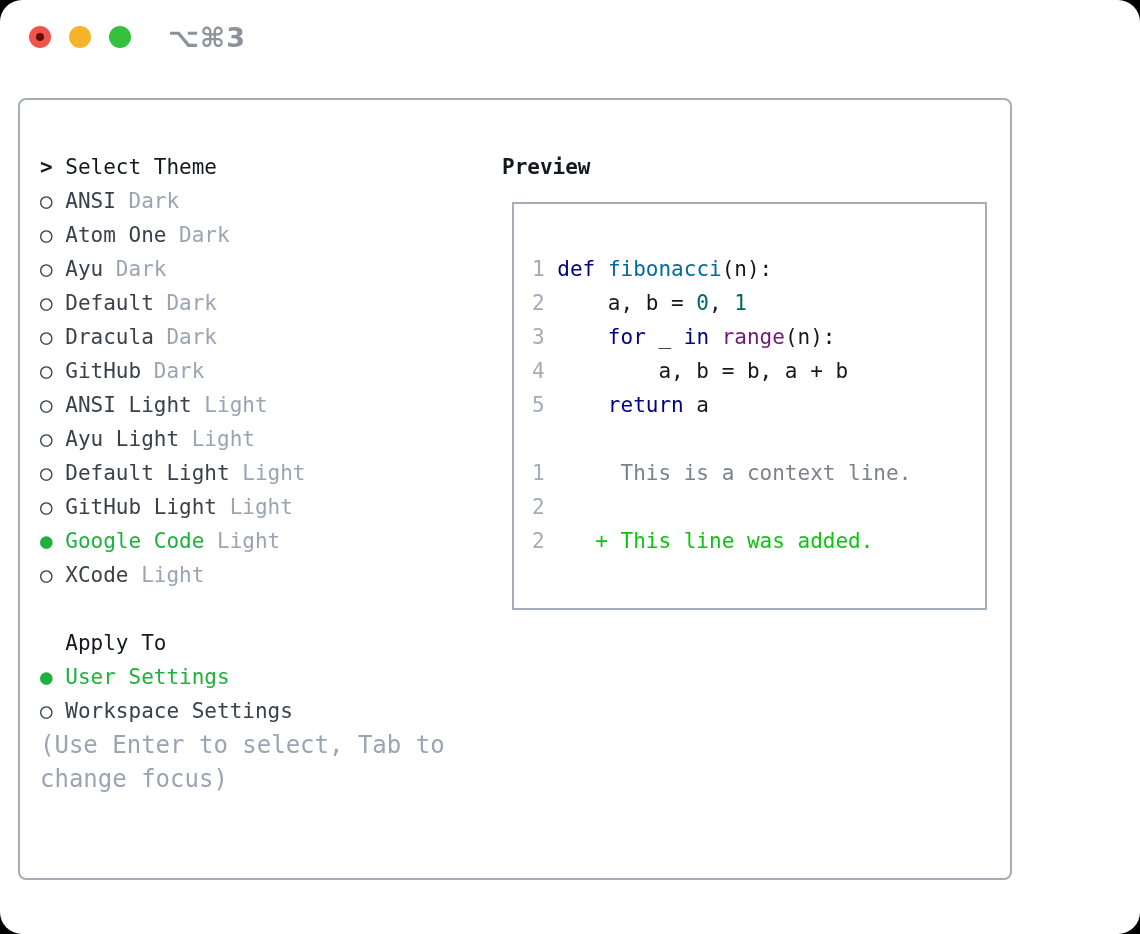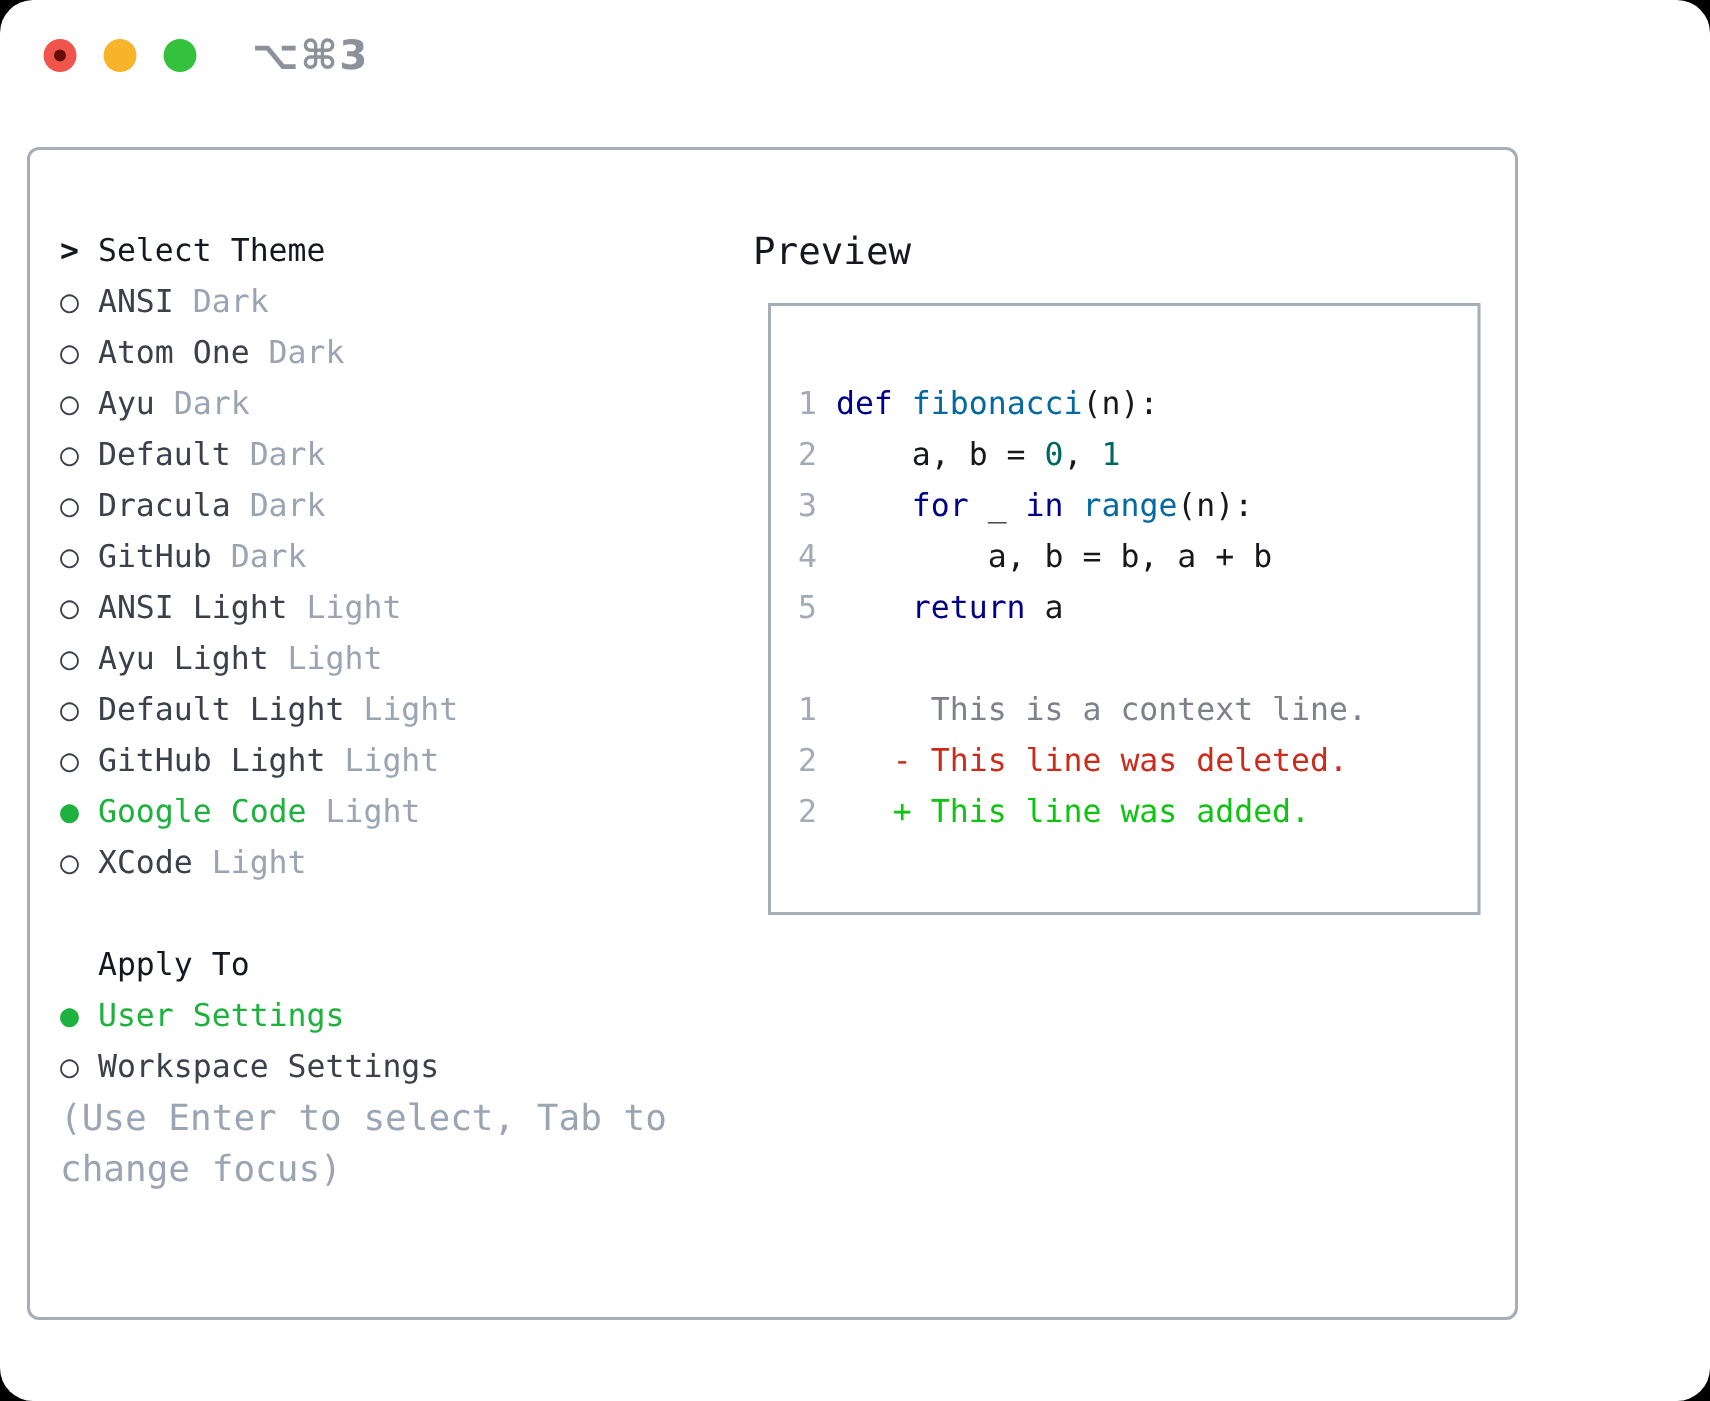--- a/index.html
+++ b/index.html
@@ -31,7 +31,7 @@
   .help{max-width:420px;font-size:24px;line-height:34px;color:var(--c-muted);}
   
   .preview-header{position:absolute;left:482px;top:50px;height:34px;display:flex;align-items:center;
-                  font-size:25px;font-weight:normal;color:var(--c-heading);}
+                  font-size:21px;font-weight:bold;color:var(--c-heading);}
   .preview-box{position:absolute;left:492px;top:102px;width:475px;height:408px;
                border:2px solid var(--c-border);box-sizing:border-box;background:#fff;
                padding:48px 0 0 18px;overflow:hidden;}

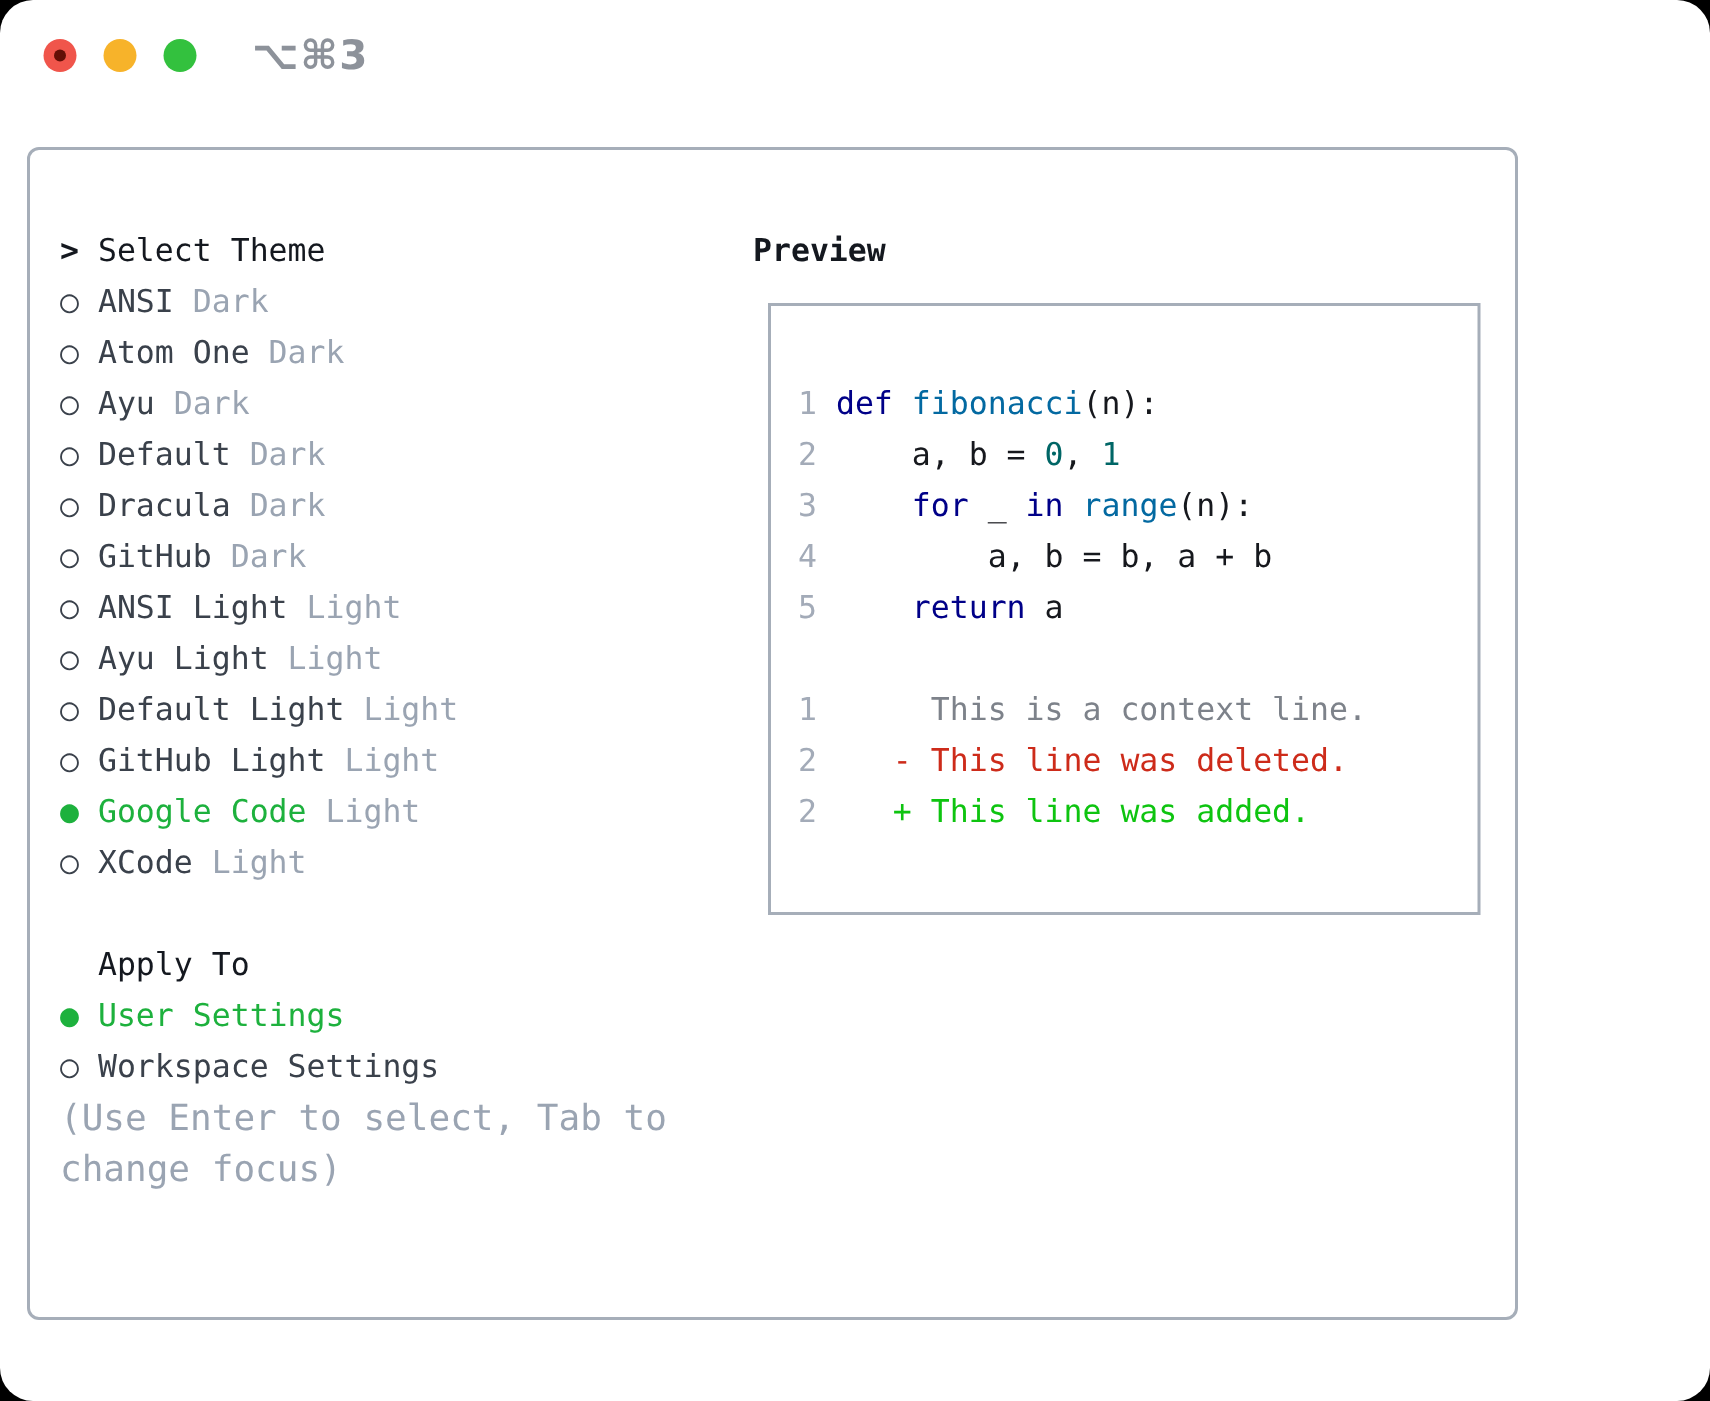--- a/index.html
+++ b/index.html
@@ -156,7 +156,7 @@
         </div>
         <div class="cline">
           <span class="ln">3</span>
-          <span class="src"><span style="color: rgb(22, 24, 29);">    </span><span style="color: rgb(0, 0, 136);">for</span><span style="color: rgb(22, 24, 29);"> _ </span><span style="color: rgb(0, 0, 136);">in</span><span style="color: rgb(22, 24, 29);"> </span><span style="color: #0369a1;">range</span><span style="color: rgb(22, 24, 29);">(n):</span></span>
+          <span class="src"><span style="color: rgb(22, 24, 29);">    </span><span style="color: rgb(0, 0, 136);">for</span><span style="color: rgb(22, 24, 29);"> _ </span><span style="color: rgb(0, 0, 136);">in</span><span style="color: rgb(22, 24, 29);"> </span><span style="color: #701a75;">range</span><span style="color: rgb(22, 24, 29);">(n):</span></span>
         </div>
         <div class="cline">
           <span class="ln">4</span>

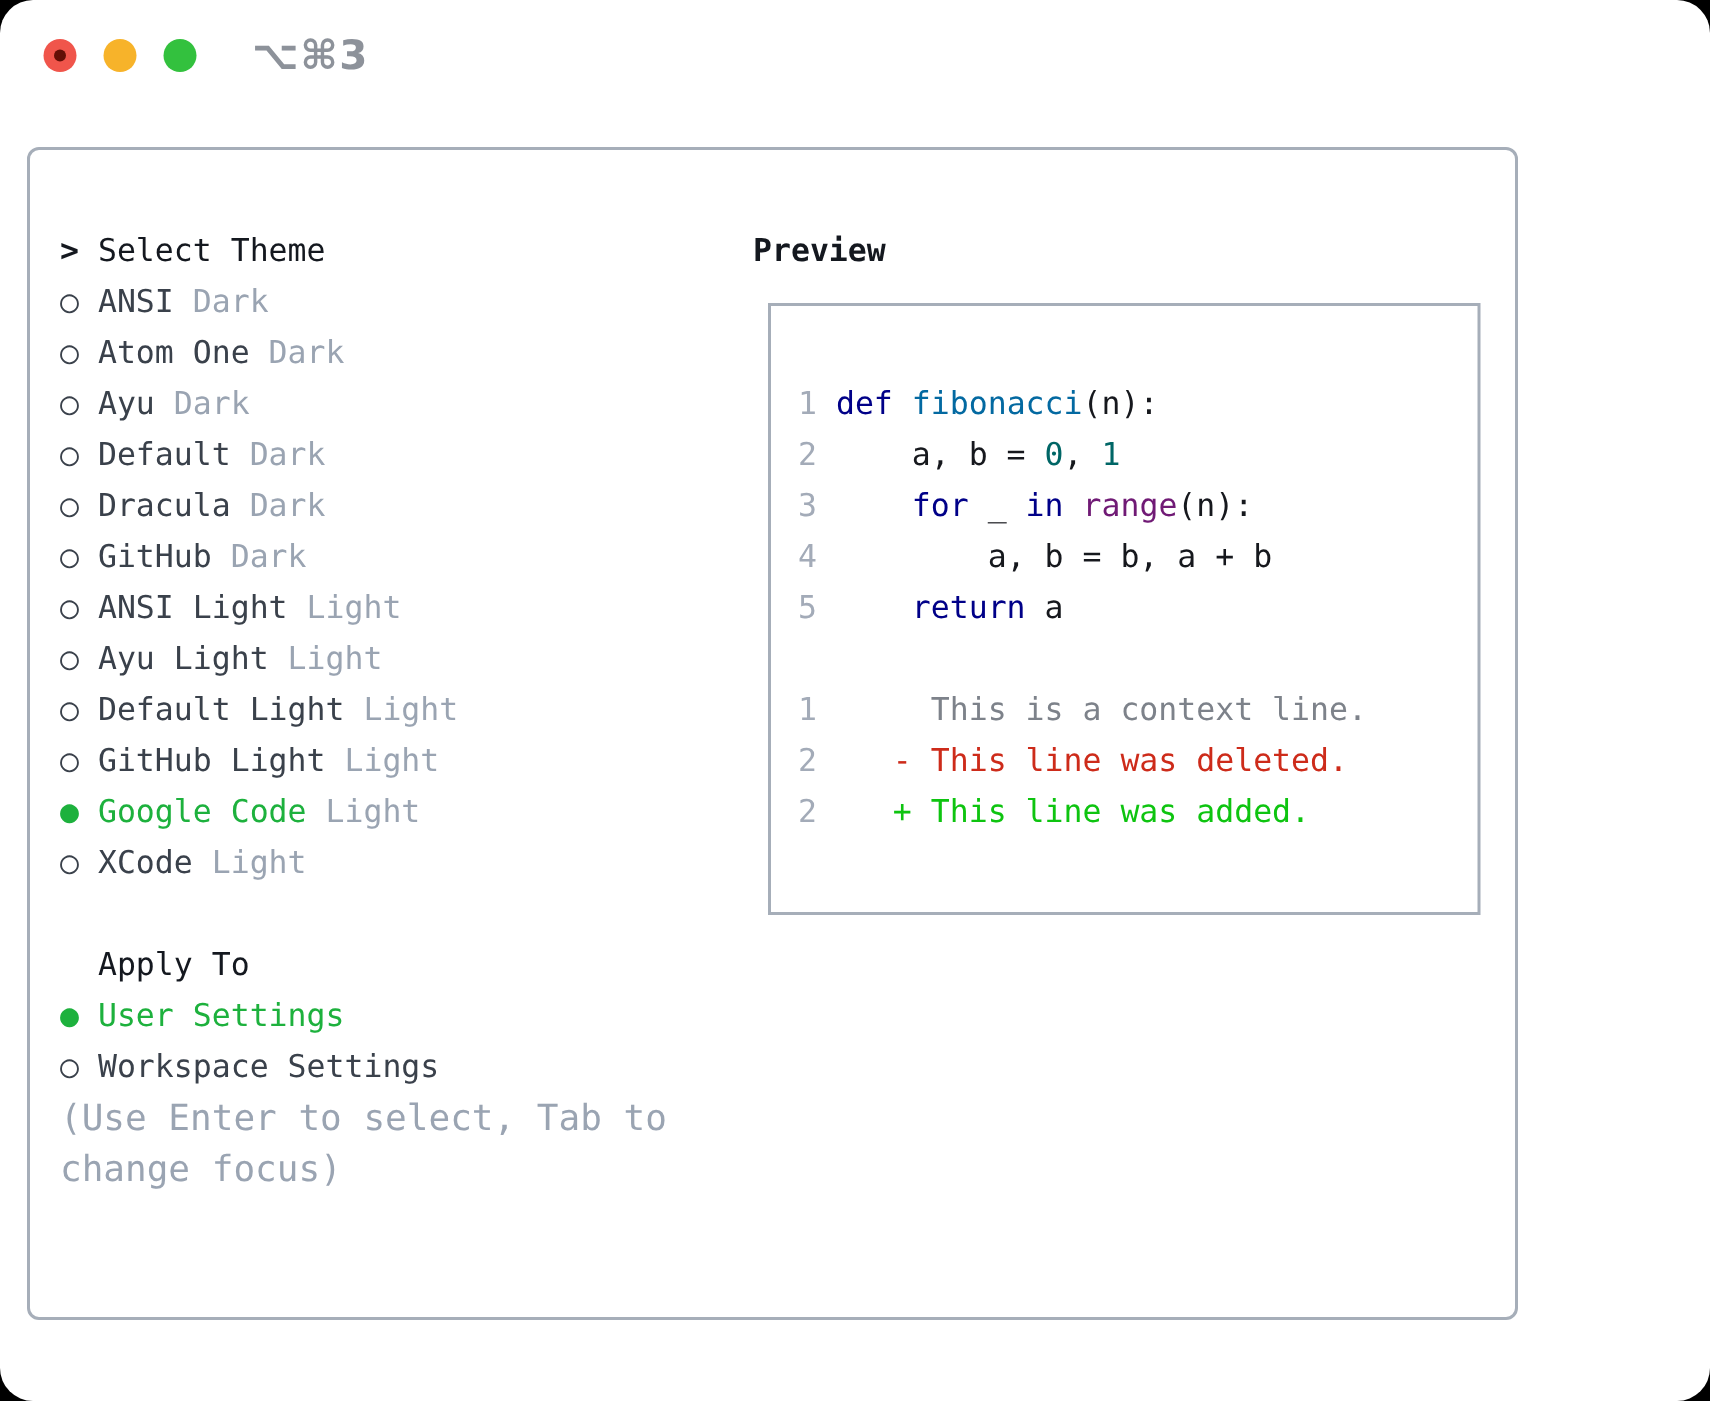--- a/index.html
+++ b/index.html
@@ -174,7 +174,6 @@
         </div>
         <div class="cline">
           <span class="ln">2</span>
-          <span class="src"><span style="color: rgb(205, 43, 26);">   - This line was deleted.</span></span>
         </div>
         <div class="cline">
           <span class="ln">2</span>

